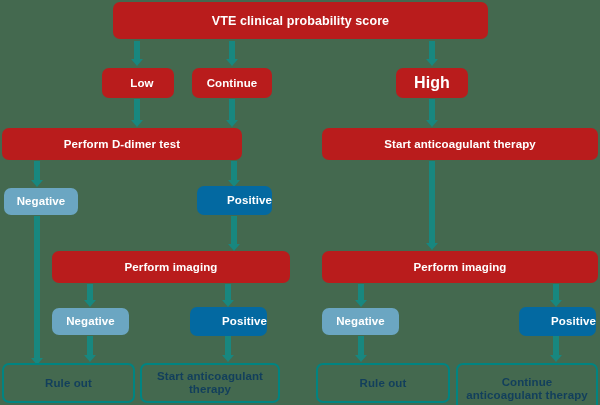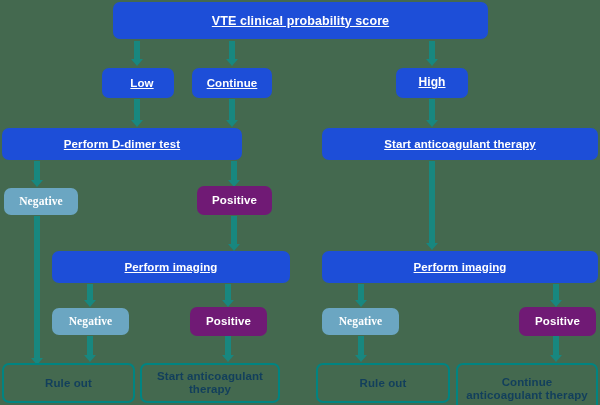--- a/index.html
+++ b/index.html
@@ -32,9 +32,8 @@
     letter-spacing: 0.1px;
   }
   .node.teal {
-    background: #1d4ed8;
+    background: #b91c1c;
     color: #ffffff;
-    text-decoration: underline;
   }
   .node.lightblue {
     background: #6ba6c2;

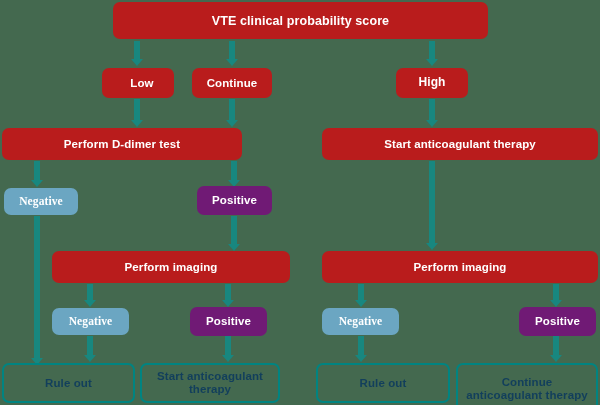--- a/index.html
+++ b/index.html
@@ -96,7 +96,7 @@
   <div class="node teal" style="left:192px; top:68px; width:80px; height:30px; font-size:11.5px;">
     <span>Continue</span>
   </div>
-  <div class="node teal" style="left:396px; top:68px; width:72px; height:30px; font-size:12px;">
+  <div class="node teal" style="left:396px; top:68px; width:72px; height:30px; font-size:16px;">
     <span>High</span>
   </div>
 

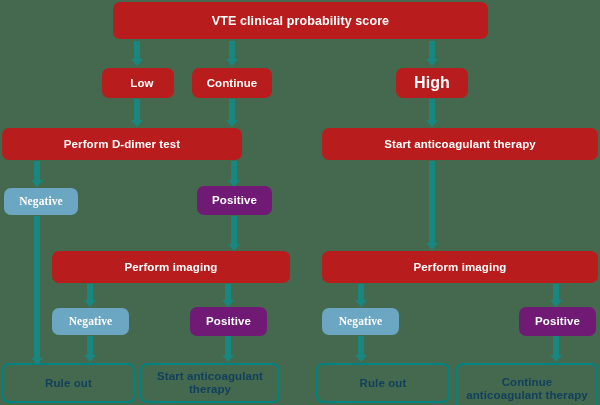--- a/index.html
+++ b/index.html
@@ -38,7 +38,6 @@
   .node.lightblue {
     background: #6ba6c2;
     color: #ffffff;
-    font-family: Liberation Serif, serif;
   }
   .node.navy {
     background: #701a75;

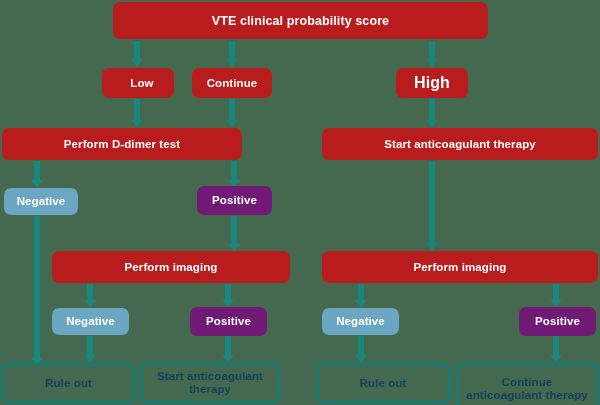--- a/index.html
+++ b/index.html
@@ -40,8 +40,9 @@
     color: #ffffff;
   }
   .node.navy {
-    background: #701a75;
+    background: #0369a1;
     color: #ffffff;
+    justify-content: flex-end;
   }
   .node.outline {
     background: transparent;

